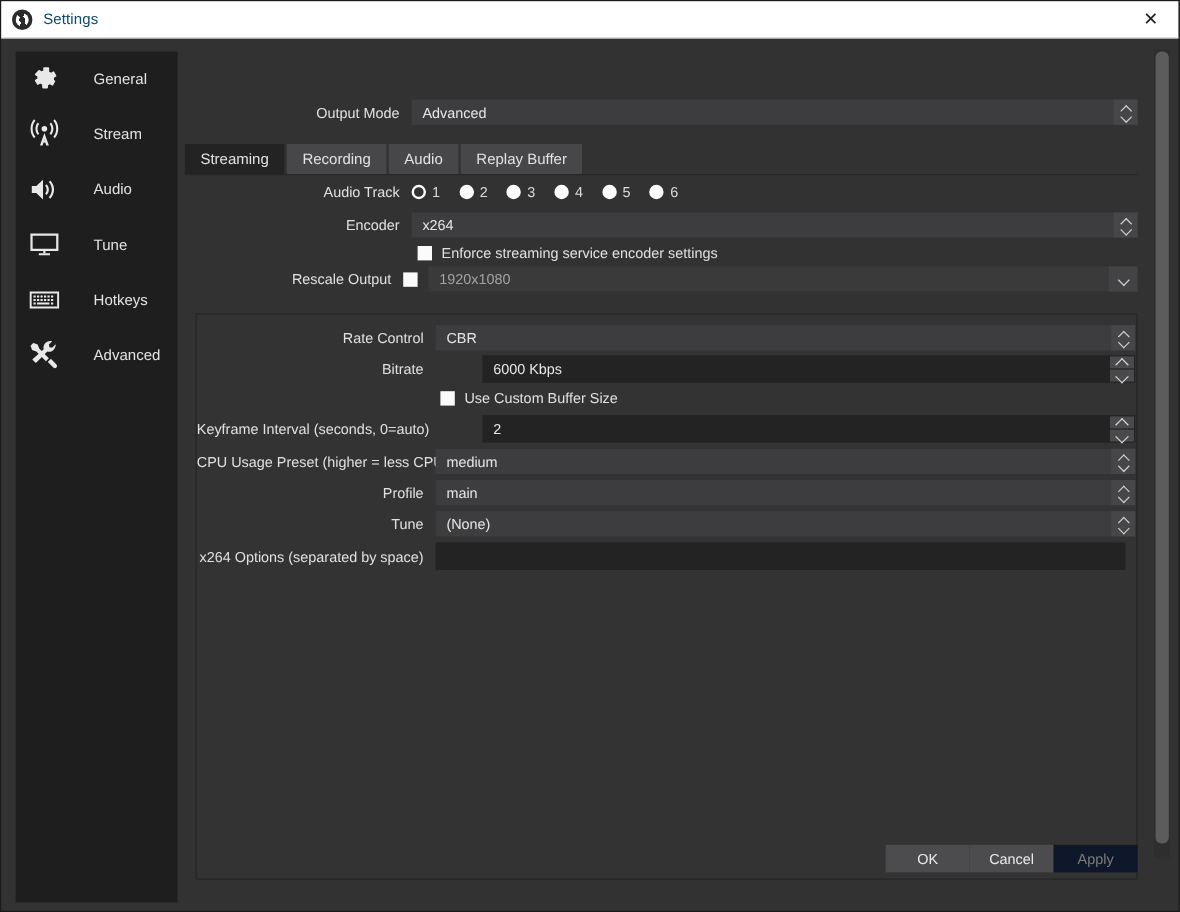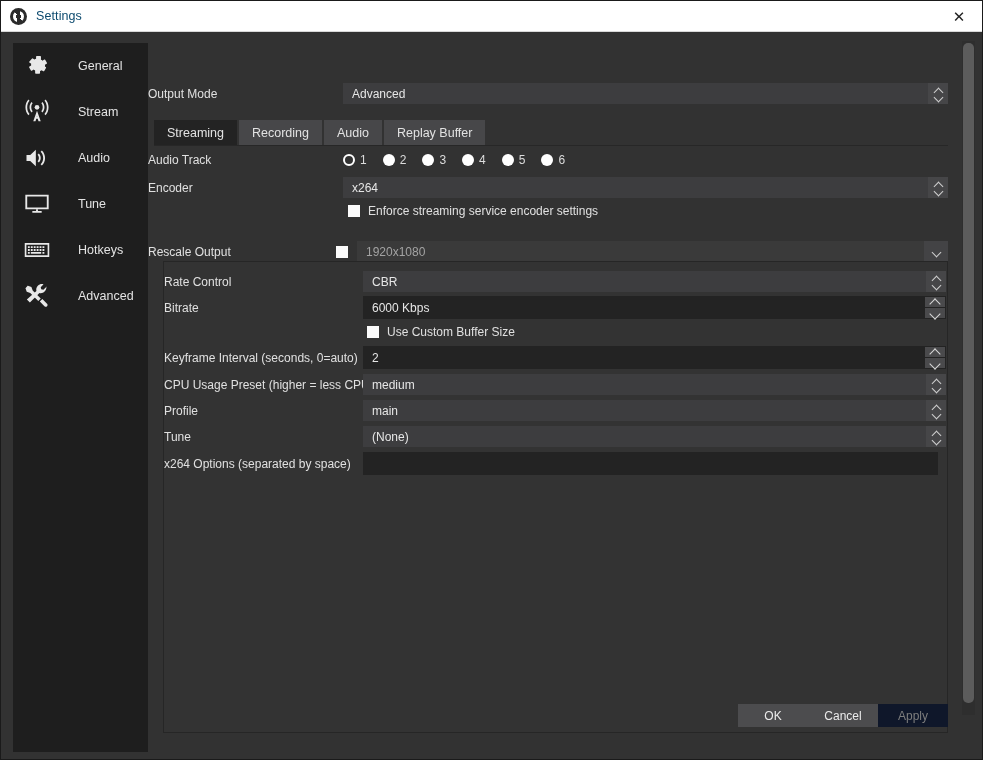--- a/index.html
+++ b/index.html
@@ -74,7 +74,7 @@
 
   .row { display: flex; align-items: center; }
   .lbl {
-    font-size: 12px; color: #e0e0e0; text-align: left;
+    font-size: 12px; color: #e0e0e0; text-align: right;
     padding-right: 10px; flex: none; white-space: nowrap;
   }
 

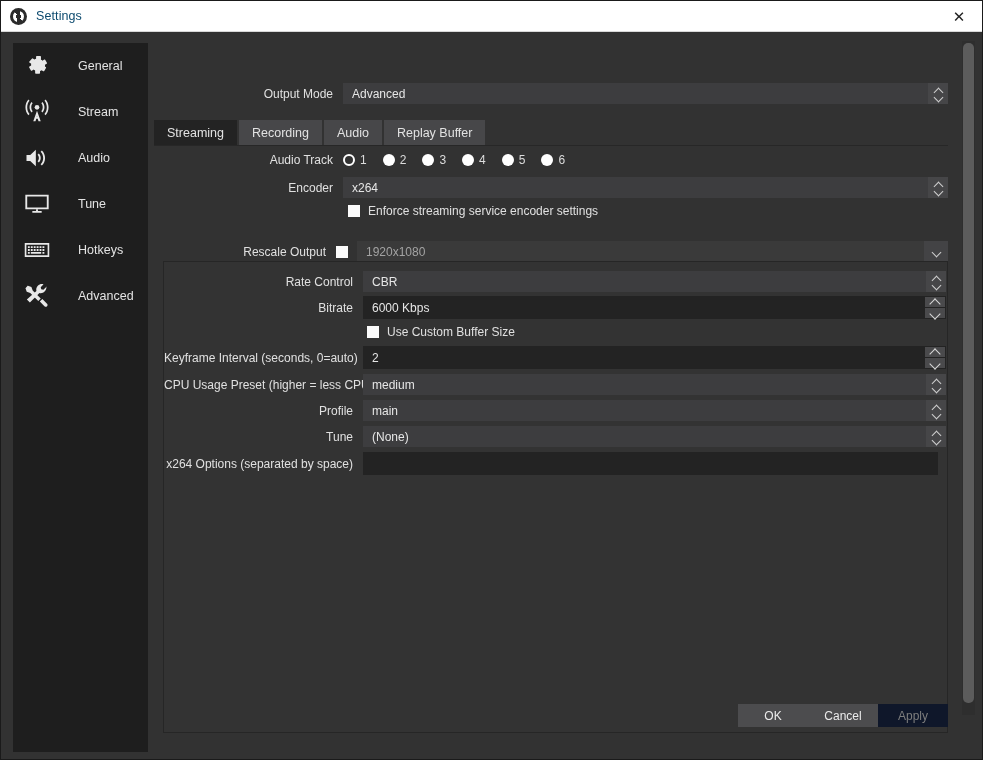--- a/index.html
+++ b/index.html
@@ -348,7 +348,7 @@
         <span class="cbox-label">Enforce streaming service encoder settings</span>
       </div>
 
-      <div class="row" style="position:absolute; left:0; top:209px; right:34px;">
+      <div class="row" style="position:absolute; left:0; top:190px; right:34px;">
         <div class="lbl" style="width:188px;">Rescale Output</div>
         <span class="cbox" style="margin-right:9px;"></span>
         <div class="combo disabled" style="flex:1;">

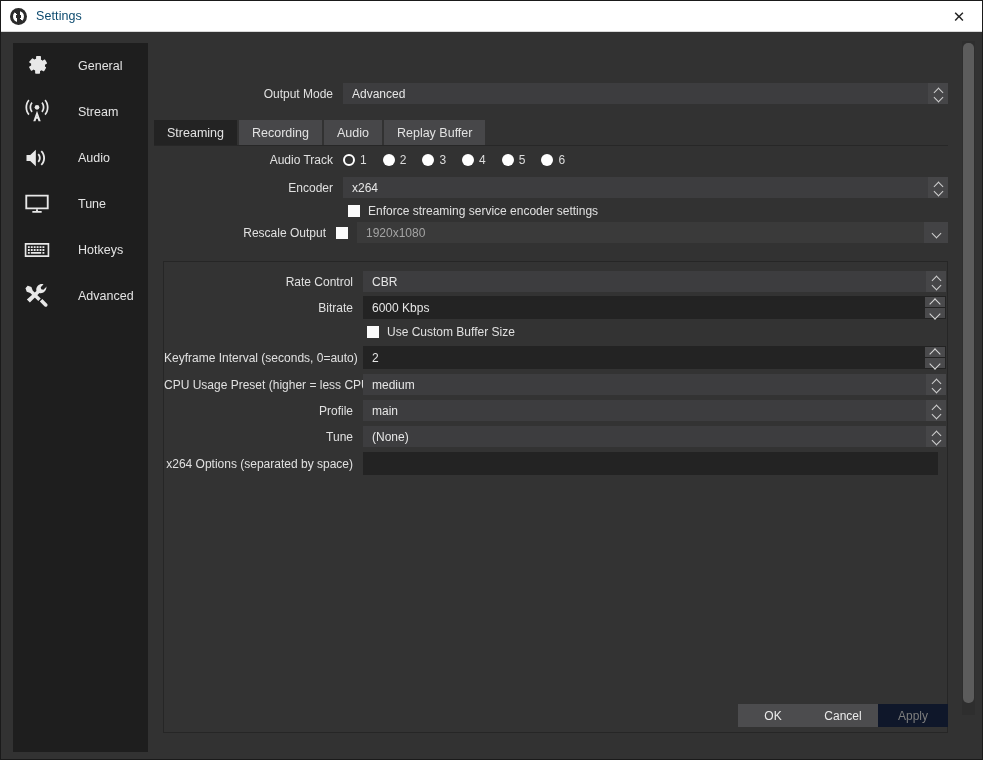--- a/index.html
+++ b/index.html
@@ -108,6 +108,7 @@
     height: 23px; background: #232323; display: flex; align-items: center;
     color: #e6e6e6; font-size: 12px; padding-left: 9px; position: relative;
     cursor: text;
+    margin-left: 39px;
   }
   .spinbox .sb-up, .spinbox .sb-dn {
     position: absolute; right: 1px; width: 20px; height: 10px;

